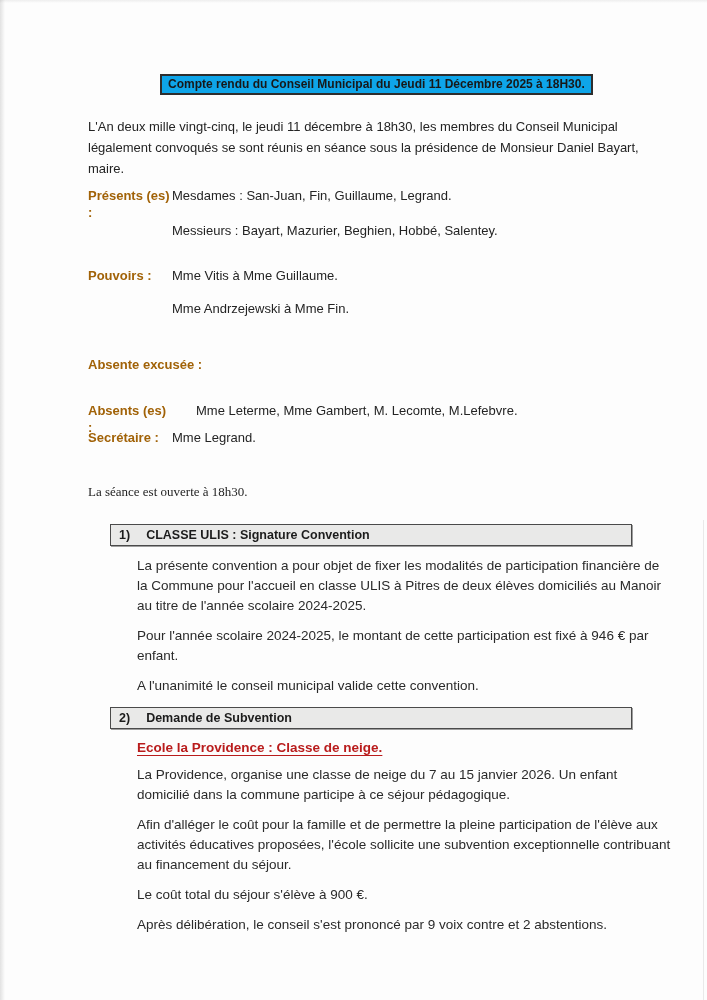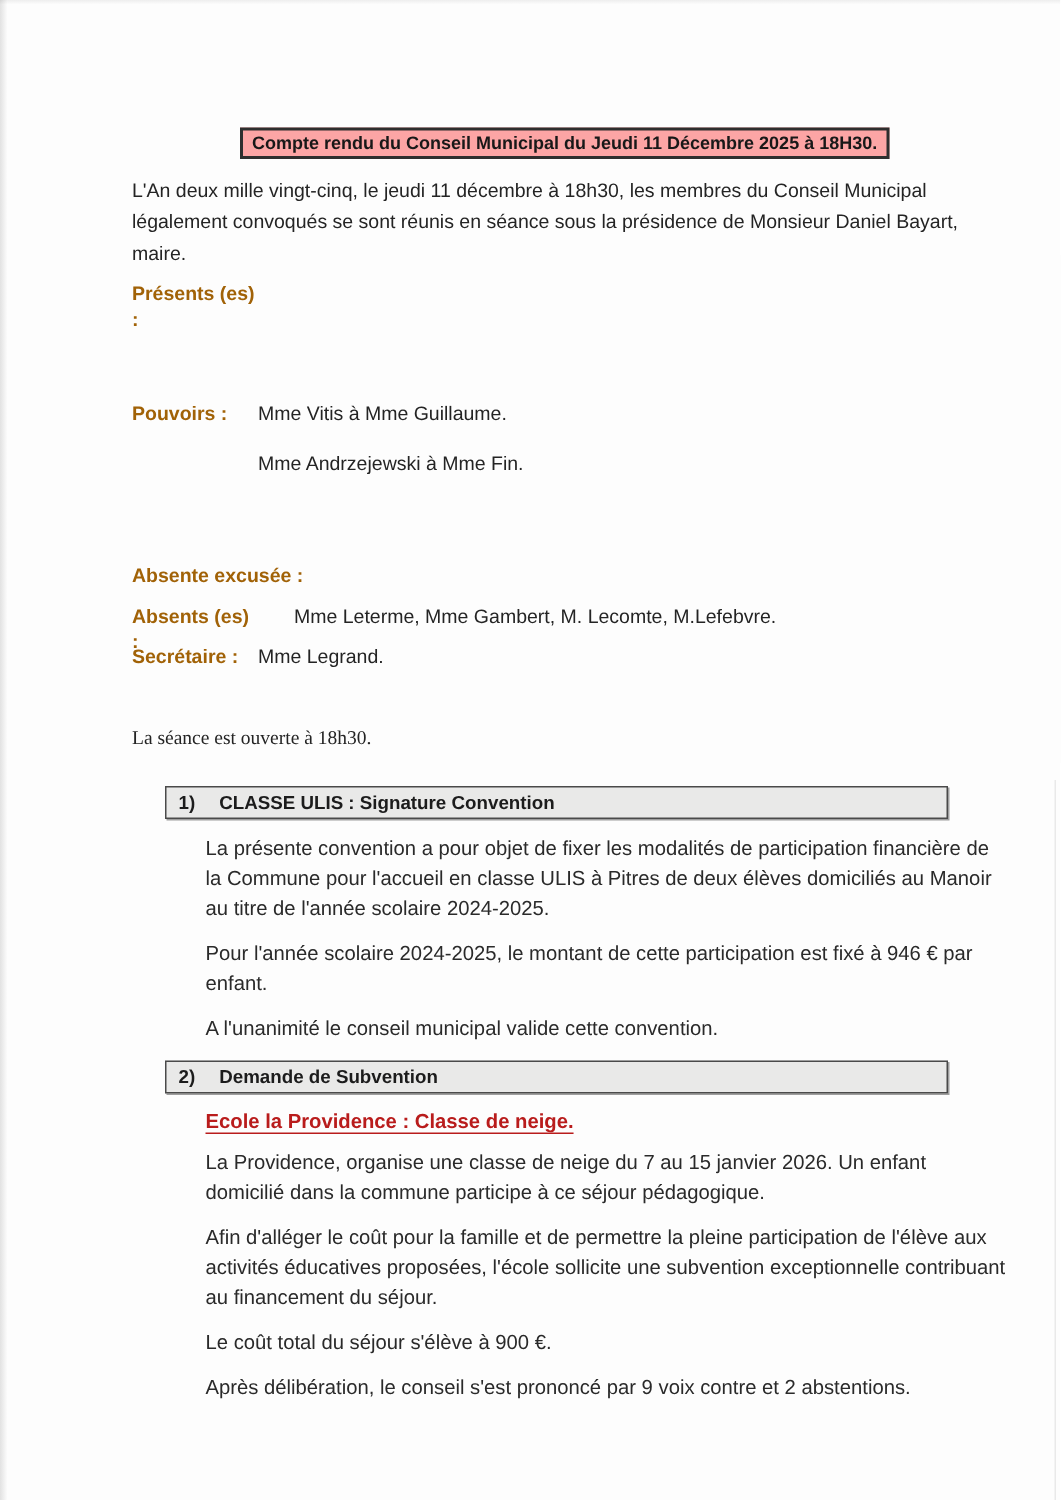--- a/index.html
+++ b/index.html
@@ -30,9 +30,9 @@
   }
 
   .title-box {
-    position: absolute; left: 160px; top: 85px;
+    position: absolute; left: 160px; top: 74px;
     border: 2px solid #2e2e2e;
-    background: #fca5a5;
+    background: #0ea5e9;
     padding: 1px 6px 2px 6px;
     font-size: 12px; font-weight: bold; color: #181818;
     white-space: nowrap;

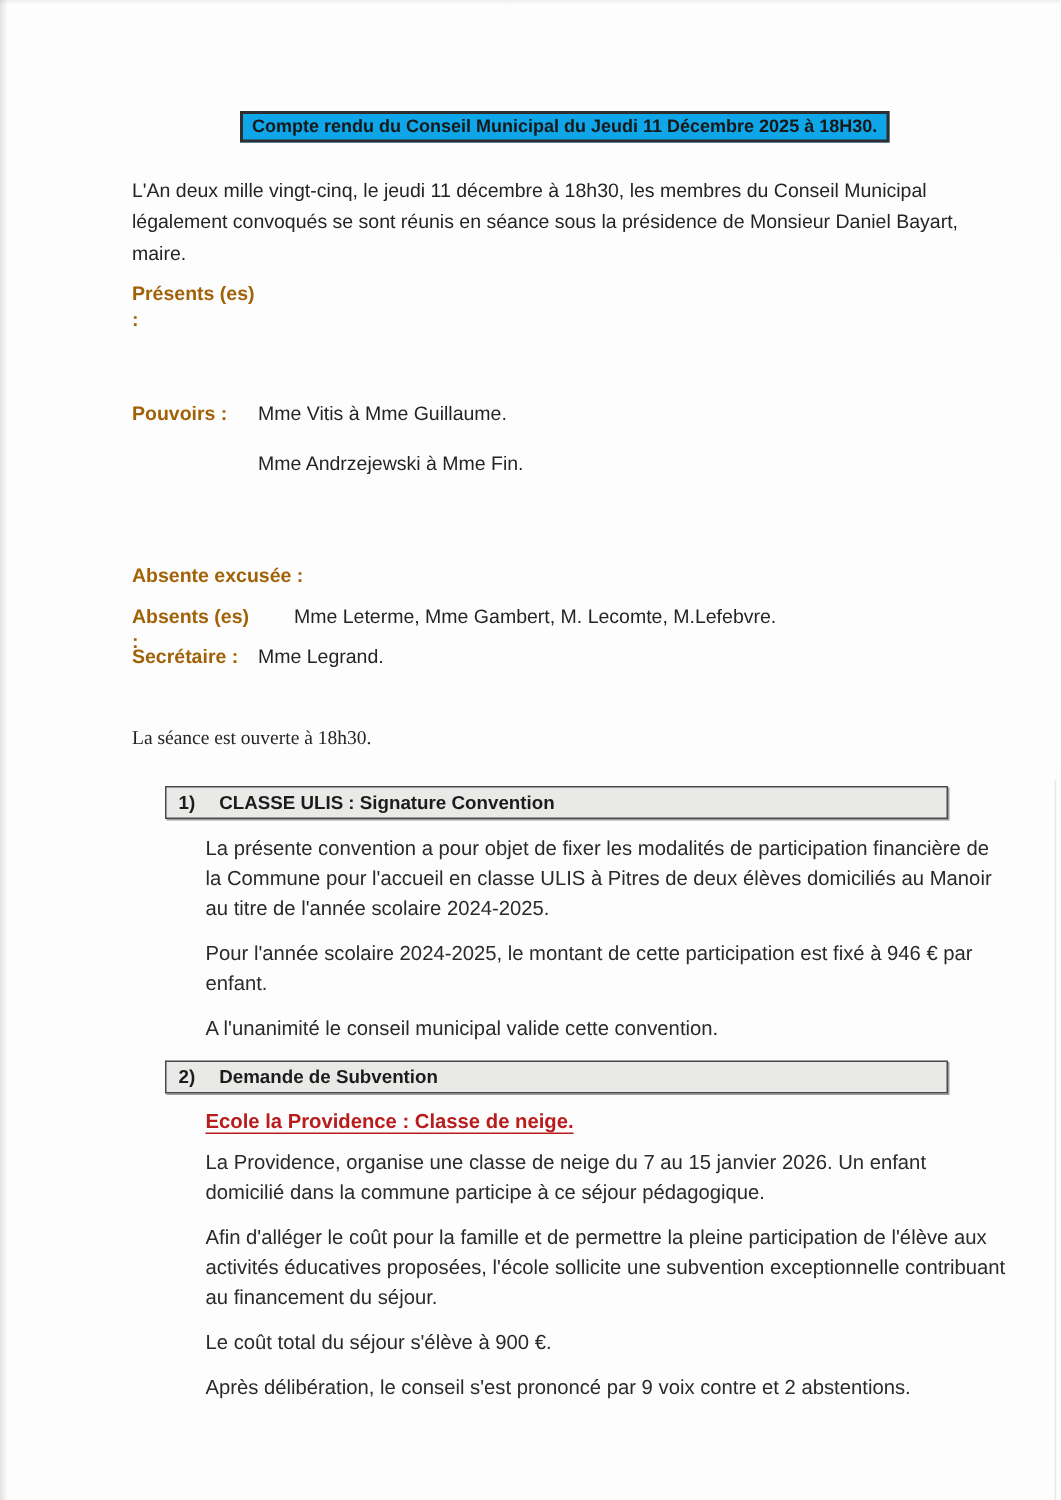--- a/index.html
+++ b/index.html
@@ -101,6 +101,7 @@
 
   <div class="att-row row-presents-1">
     <span class="att-label">Présents (es) :</span>
+    <span class="att-value">Mesdames : San-Juan, Fin, Guillaume, Legrand.</span>
   </div>
   <div class="att-row row-presents-2">
     <span class="att-label"></span>

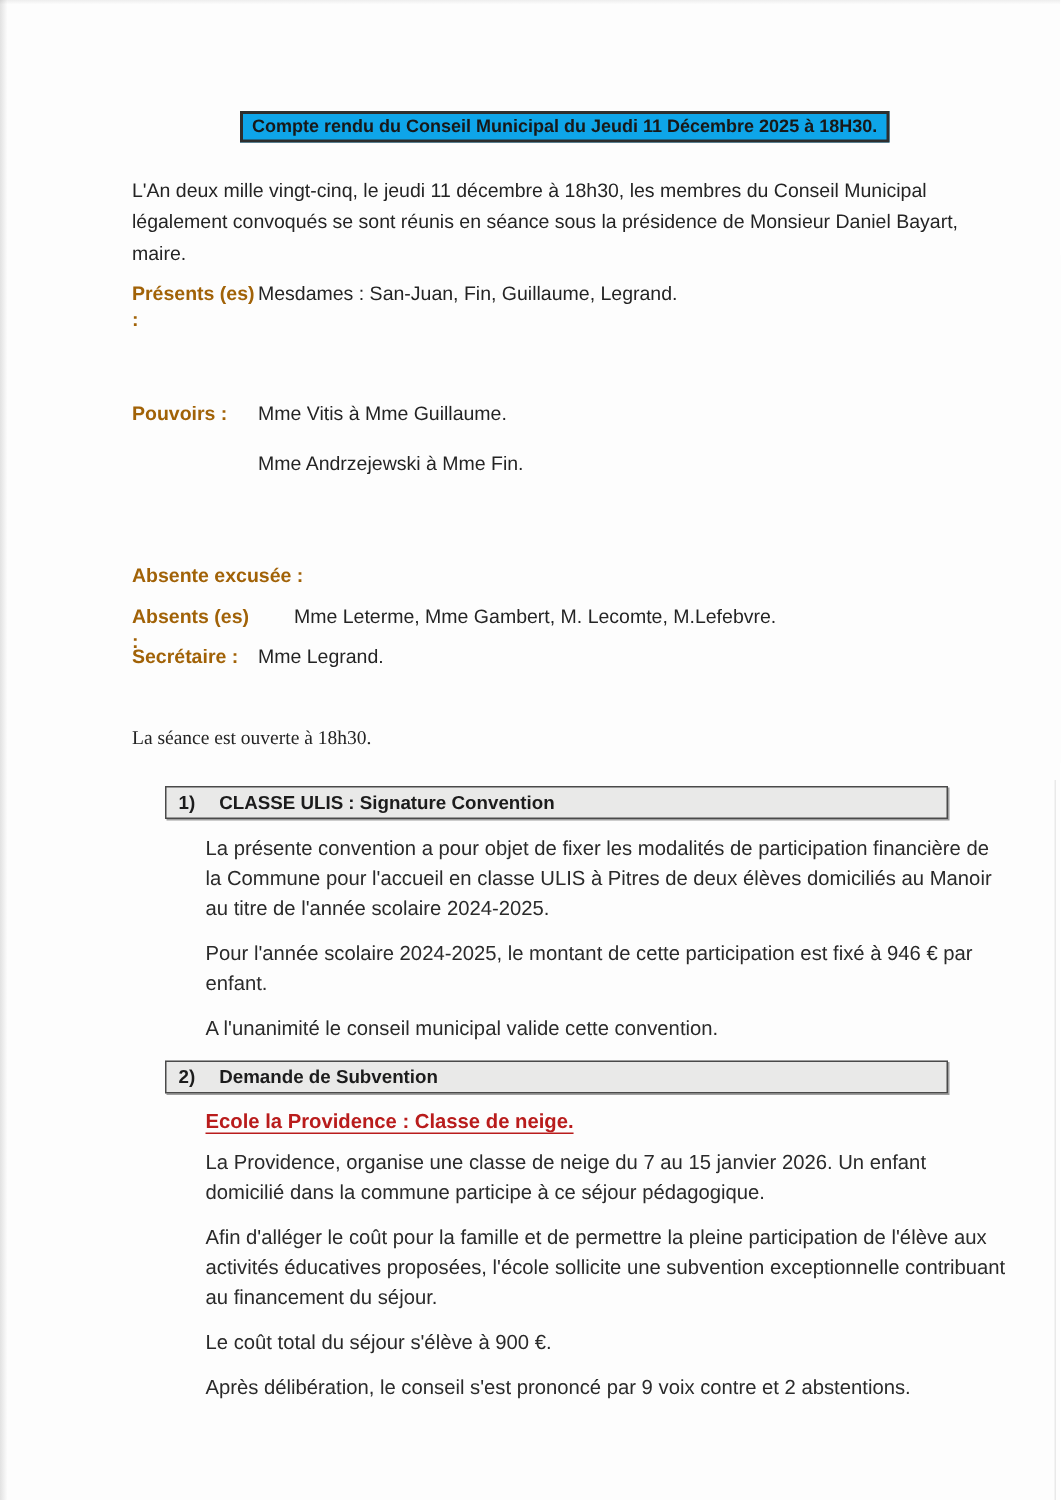--- a/index.html
+++ b/index.html
@@ -105,6 +105,7 @@
   </div>
   <div class="att-row row-presents-2">
     <span class="att-label"></span>
+    <span class="att-value">Messieurs : Bayart, Mazurier, Beghien, Hobbé, Salentey.</span>
   </div>
 
   <div class="att-row row-pouvoirs-1">

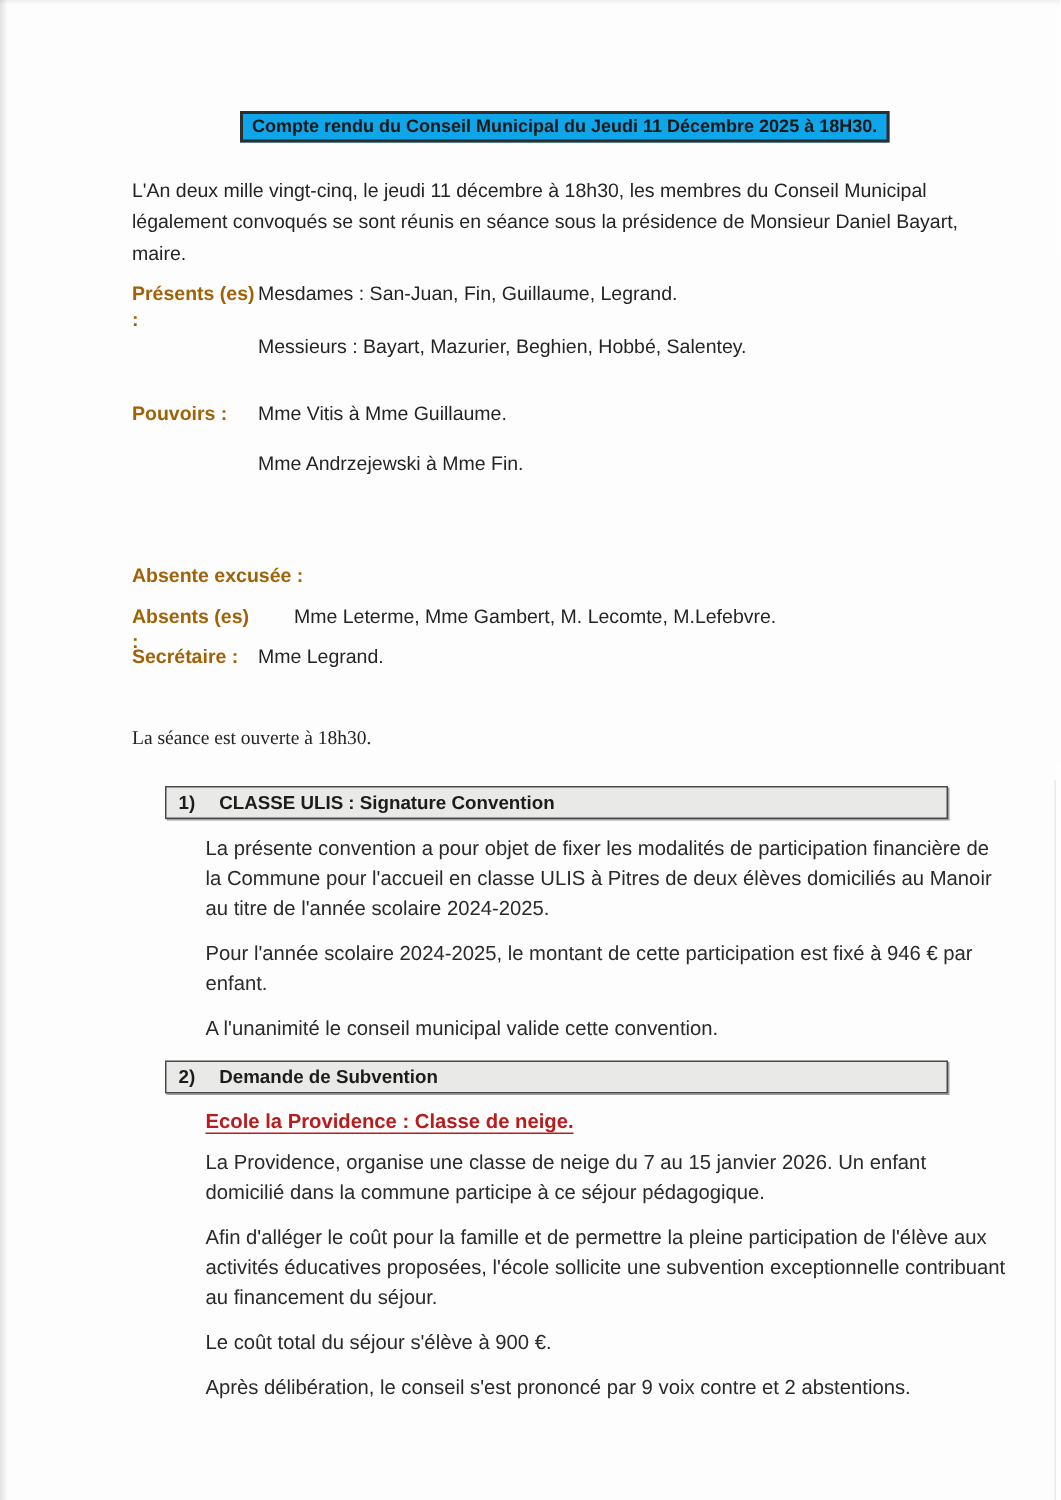--- a/index.html
+++ b/index.html
@@ -52,7 +52,7 @@
   .row-presents-2 { top: 222px; }
   .row-pouvoirs-1 { top: 267px; align-items: flex-end; }
   .row-pouvoirs-2 { top: 300px; }
-  .row-absente    { top: 375px; }
+  .row-absente    { top: 356px; }
   .row-absents    { top: 402px; gap: 24px; }
   .row-secretaire { top: 429px; }
   .opening-line {

